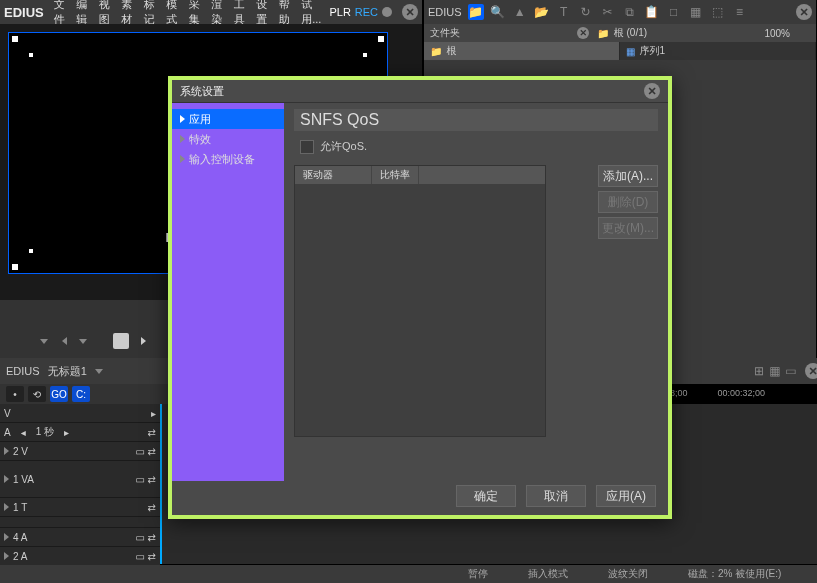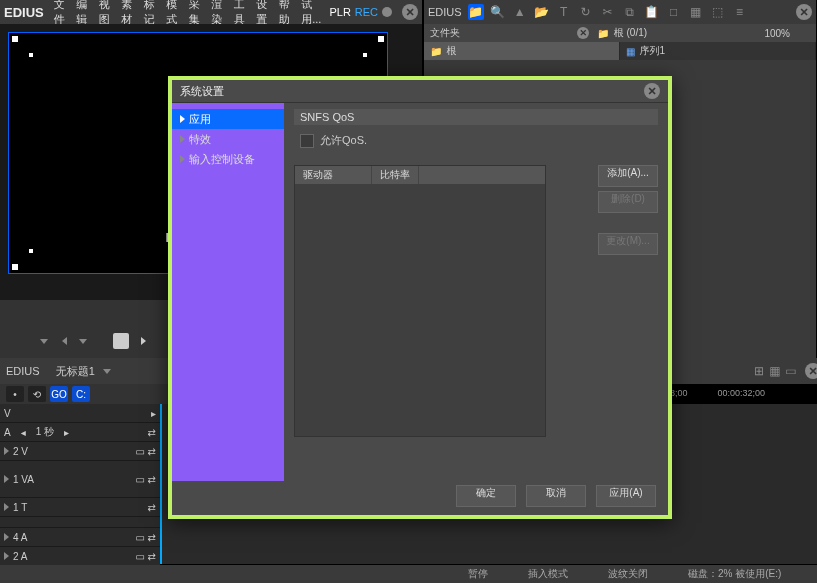--- a/index.html
+++ b/index.html
@@ -44,7 +44,7 @@
 .side-item{height:20px;display:flex;align-items:center;padding:0 8px;color:#ddd;font-size:11px;gap:4px}
 .side-item.sel{background:#0a6cff;color:#fff}
 .dlg-main{flex:1;padding:6px 10px;position:relative}
-.group-label{background:#565656;padding:2px 6px;font-size:11px;color:#ddd}
+.group-label{background:#565656;padding:2px 6px;font-size:16px;color:#ddd}
 .checkbox-row{display:flex;align-items:center;gap:6px;padding:8px 6px;font-size:11px;color:#ccc}
 .fake-cb{width:12px;height:12px;background:#3a3a3a;border:1px solid #666}
 .list-area{position:absolute;top:62px;left:10px;width:250px;height:270px;background:#3f3f3f;border:1px solid #333}

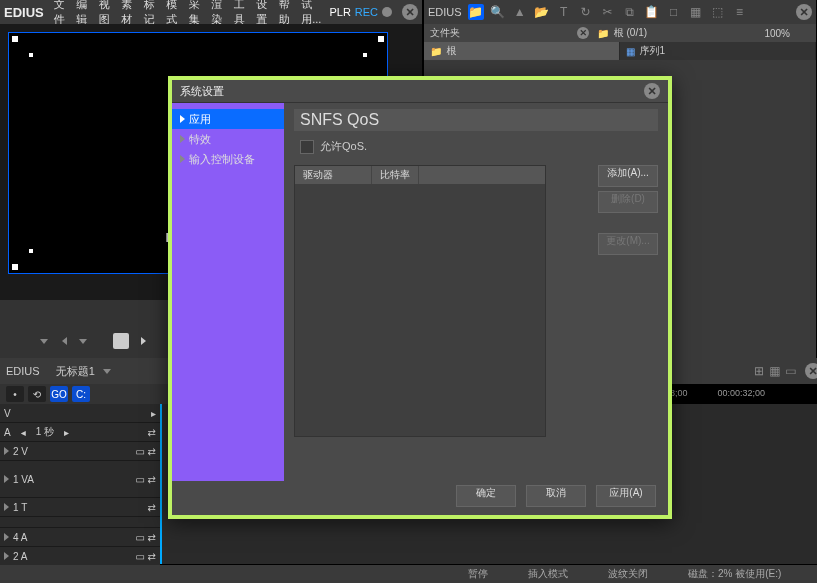--- a/index.html
+++ b/index.html
@@ -50,7 +50,7 @@
 .list-area{position:absolute;top:62px;left:10px;width:250px;height:270px;background:#3f3f3f;border:1px solid #333}
 .list-hdr{display:flex;height:18px;background:#565656;font-size:10px;color:#ddd}
 .list-hdr div{padding:2px 8px;border-right:1px solid #444}
-.dlg-btn{position:absolute;width:58px;height:20px;background:#565656;border:1px solid #666;display:flex;align-items:flex-start;justify-content:center;font-size:10px;color:#ddd}
+.dlg-btn{position:absolute;width:58px;height:20px;background:#565656;border:1px solid #666;display:flex;align-items:center;justify-content:center;font-size:12px;color:#ddd}
 .dlg-btn.disabled{color:#777}
 .dlg-footer{position:absolute;bottom:8px;right:12px;display:flex;gap:10px}
 .dlg-footer .dlg-btn{position:static}

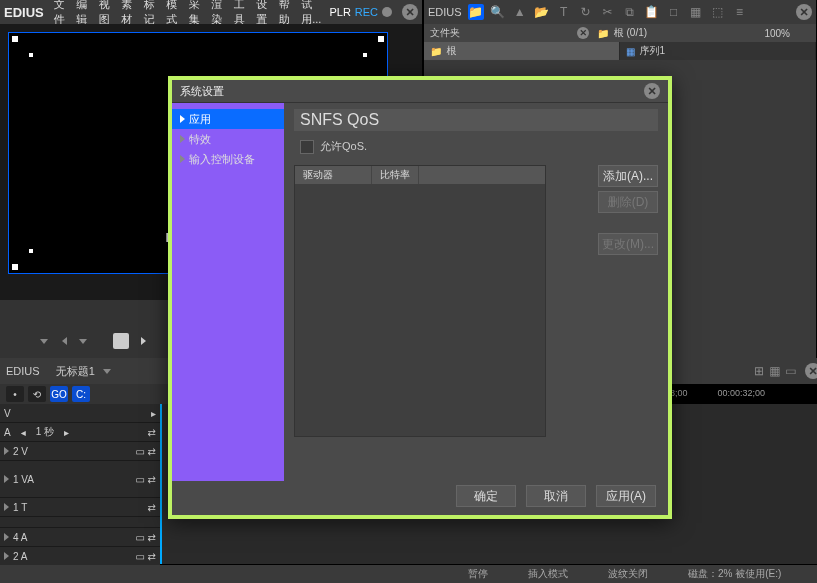--- a/index.html
+++ b/index.html
@@ -259,7 +259,7 @@
       <div class="dlg-btn disabled" style="top:88px;right:10px">
           <span>删除(D)</span>
         </div>
-      <div class="dlg-btn disabled" style="top:130px;right:10px">
+      <div class="dlg-btn disabled" style="top:114px;right:10px">
           <span>更改(M)...</span>
         </div>
     </div>

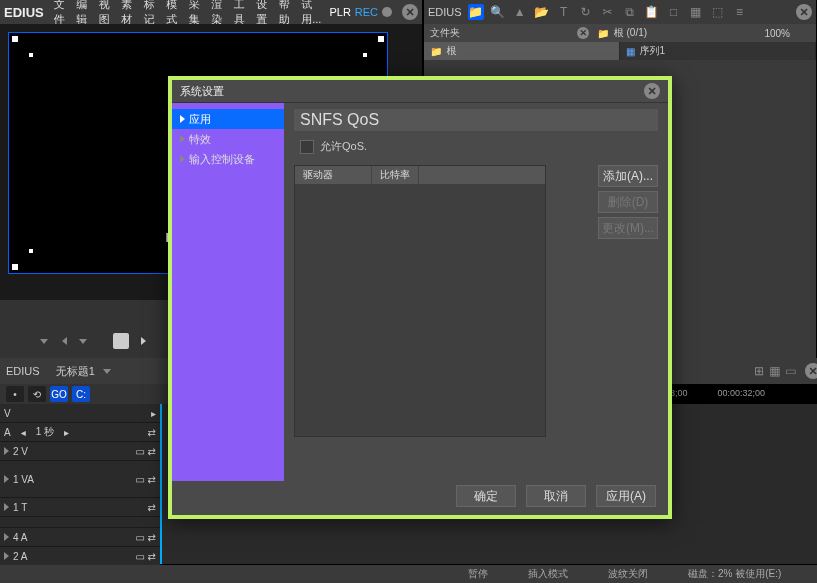--- a/index.html
+++ b/index.html
@@ -151,7 +151,7 @@
 
 <div class="timeline-header">
   <span class="brand">EDIUS</span>
-  <span style="margin-left:16px">无标题1</span>
+  <span style="margin-left:8px">无标题1</span>
   <span class="tri-d" style="margin-left:8px"></span>
   <span style="margin-left:auto"></span>
   <span class="r-icon">⊞</span>

